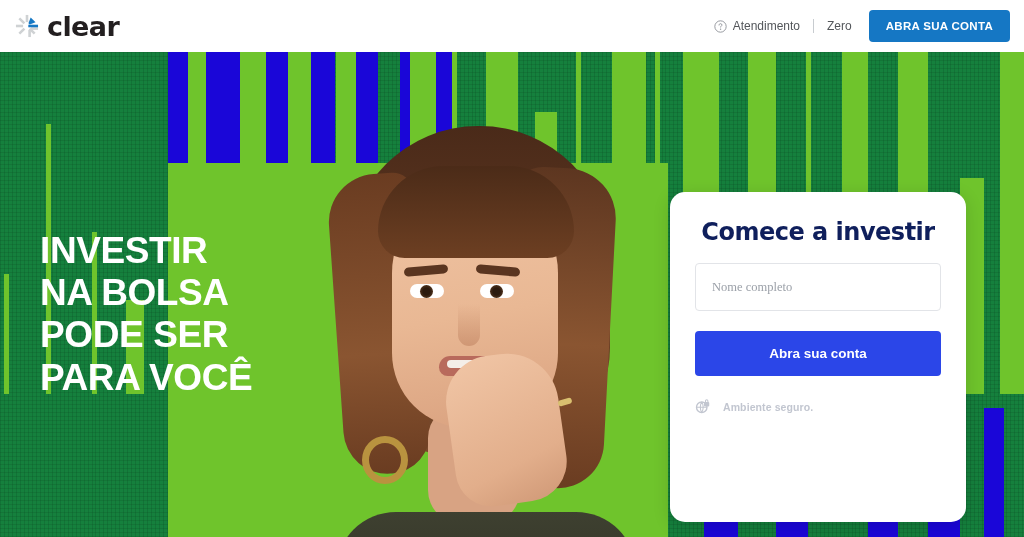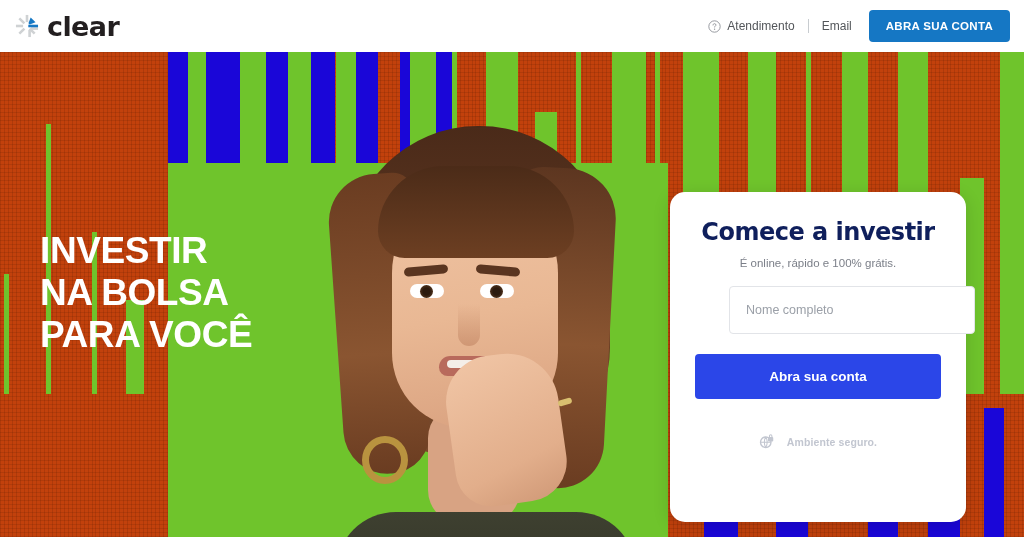--- a/index.html
+++ b/index.html
@@ -265,7 +265,7 @@
         <span>Atendimento</span>
       </span>
       <span id="header-divider"></span>
-      <span id="login-link">Email</span>
+      <span id="login-link">Zero</span>
       <button id="cta-button">ABRA SUA CONTA</button>
     </div>
   </header>

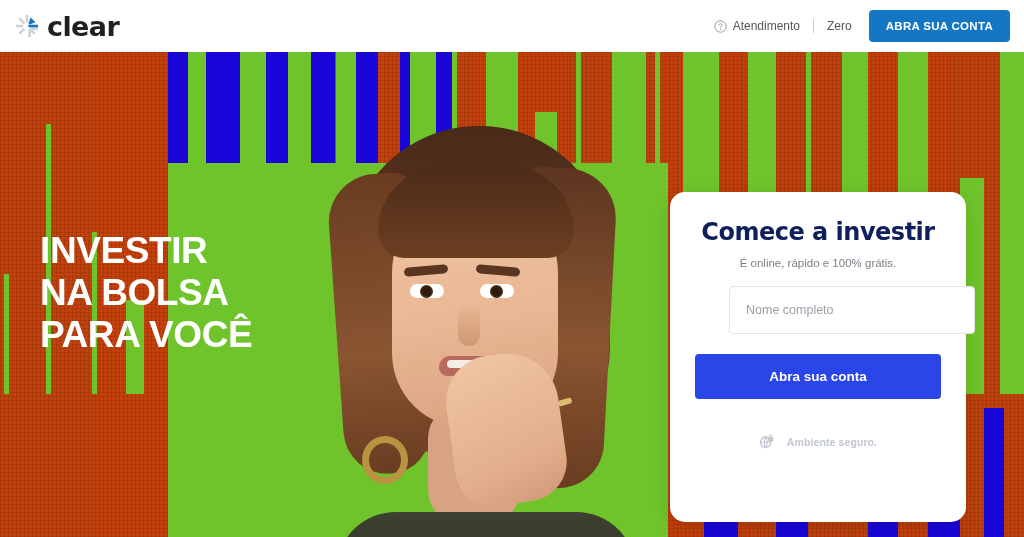--- a/index.html
+++ b/index.html
@@ -63,7 +63,7 @@
   #hero {
     position: absolute; left: 0; top: 52px;
     width: 1024px; height: 485px;
-    background: #c2410c; overflow: hidden;
+    background: #15803d; overflow: hidden;
   }
   #grid-overlay {
     position: absolute; inset: 0;

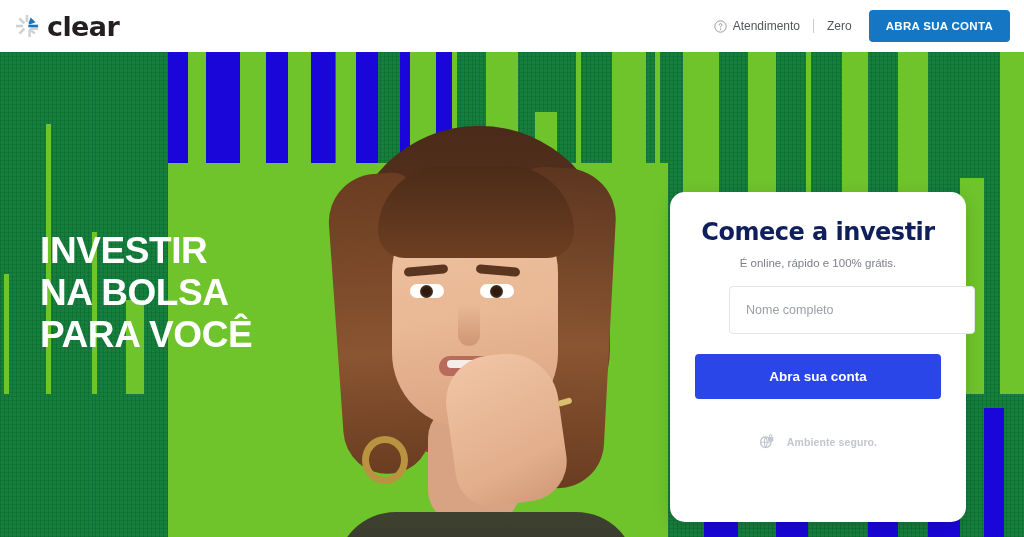--- a/index.html
+++ b/index.html
@@ -346,7 +346,6 @@
 
     <div id="form-card">
       <div id="form-title">Comece a investir</div>
-      <div id="form-subtitle">É online, rápido e 100% grátis.</div>
 
       <input class="form-field" type="text" placeholder="Nome completo" style="">
 

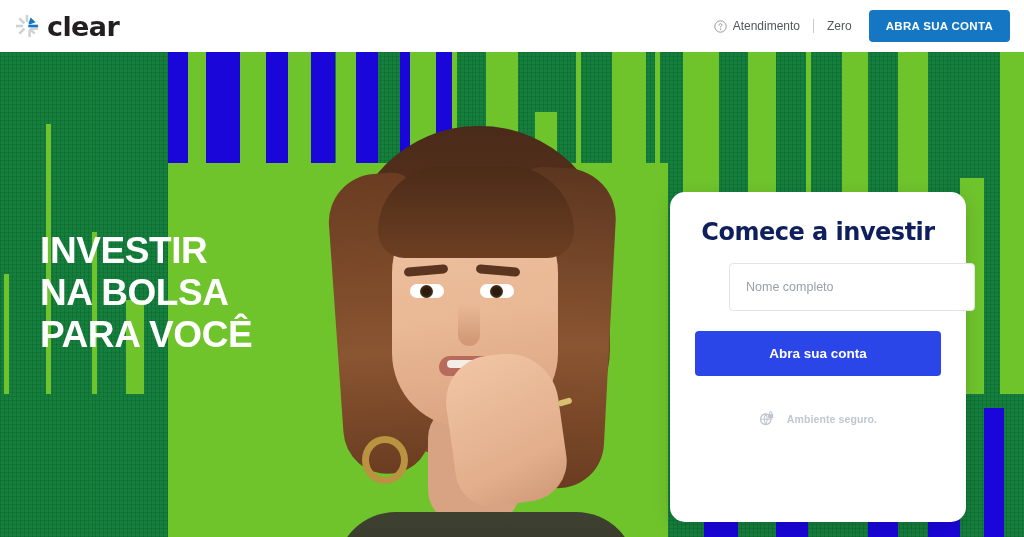--- a/index.html
+++ b/index.html
@@ -205,8 +205,8 @@
     margin-top: 17px;
     border: 1px solid #e2e4e8; border-radius: 4px;
     padding: 8px 16px; font-size: 12.5px; color: #333;
-    font-family: Liberation Sans, sans-serif;
-    background: #fff; outline: none; margin-left: 34px;
+    font-family: Liberation Serif, serif;
+    background: #fff; outline: none;
   }
   .form-field::placeholder { color: #9ba0a8; }
   #submit-button {

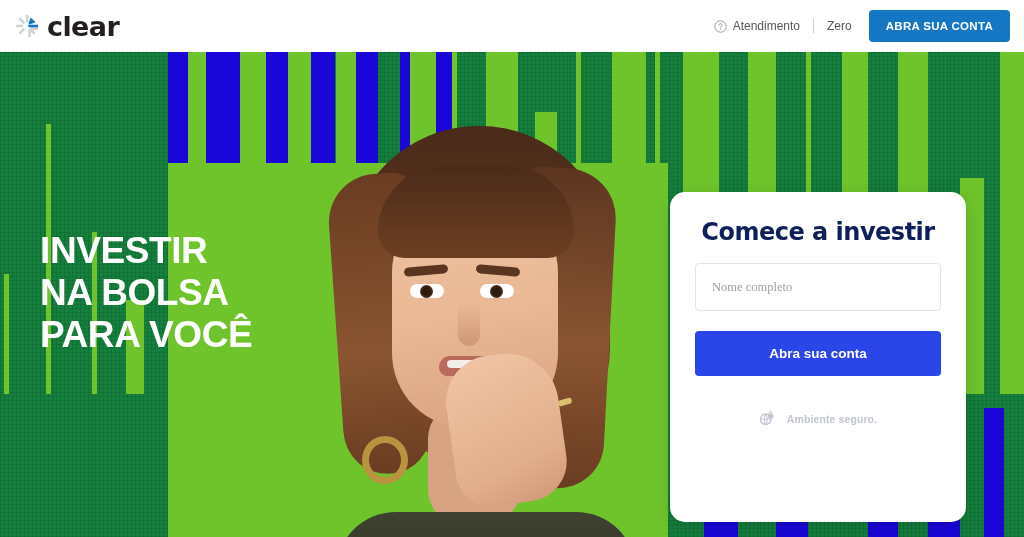--- a/index.html
+++ b/index.html
@@ -341,6 +341,7 @@
     <h1 id="headline">
       <span>INVESTIR</span>
       <span>NA BOLSA</span>
+      <span>PODE SER</span>
       <span>PARA VOCÊ</span>
     </h1>
 

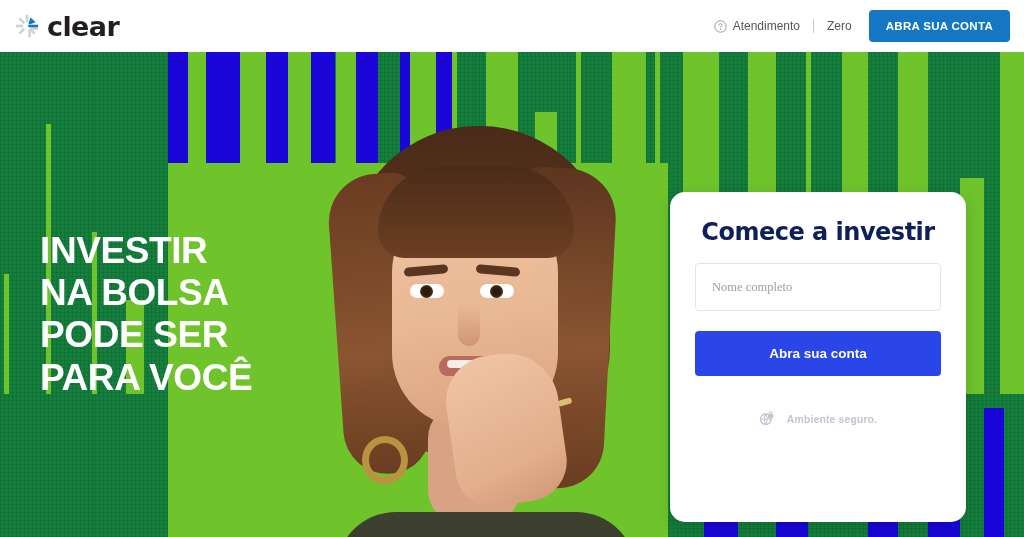--- a/index.html
+++ b/index.html
@@ -218,8 +218,8 @@
     font-family: "Liberation Sans", sans-serif;
   }
   #secure-row {
-    display: flex; align-items: center; justify-content: center;
-    gap: 13px; margin-top: 35px;
+    display: flex; align-items: center; 
+    gap: 13px; margin-top: 23px;
   }
   #secure-icon { width: 15px; height: 15px; display: block; }
   #secure-text {

